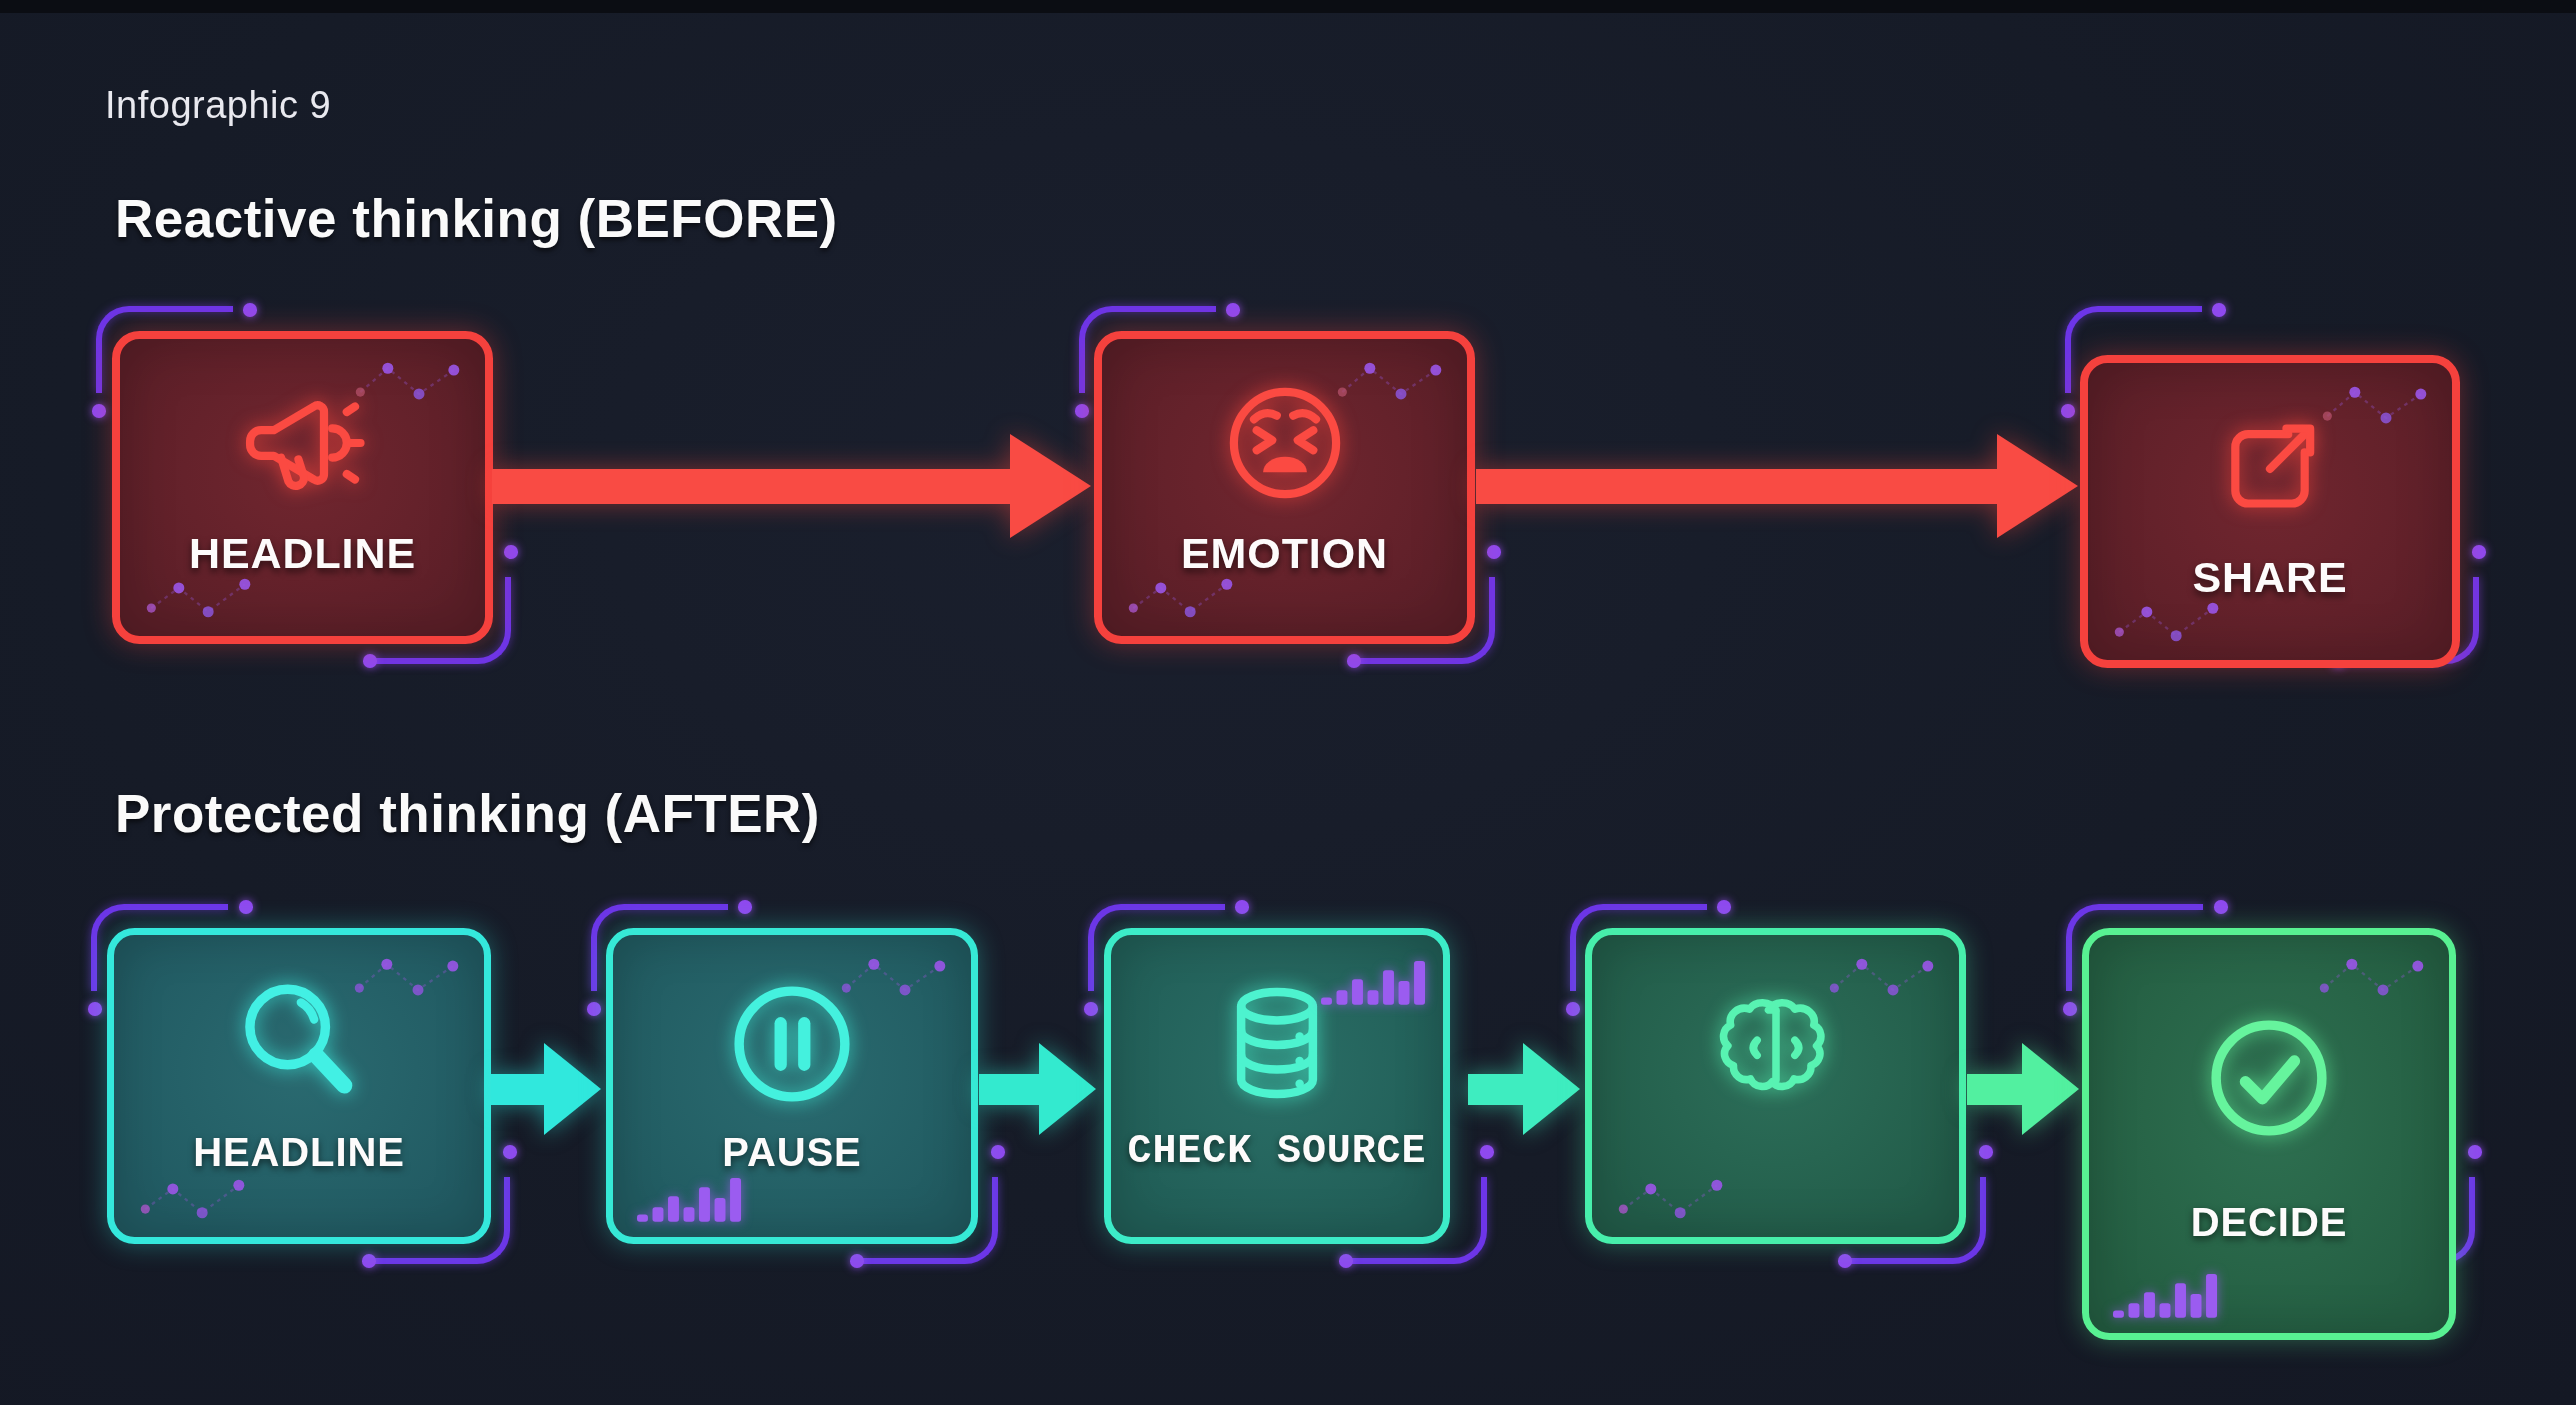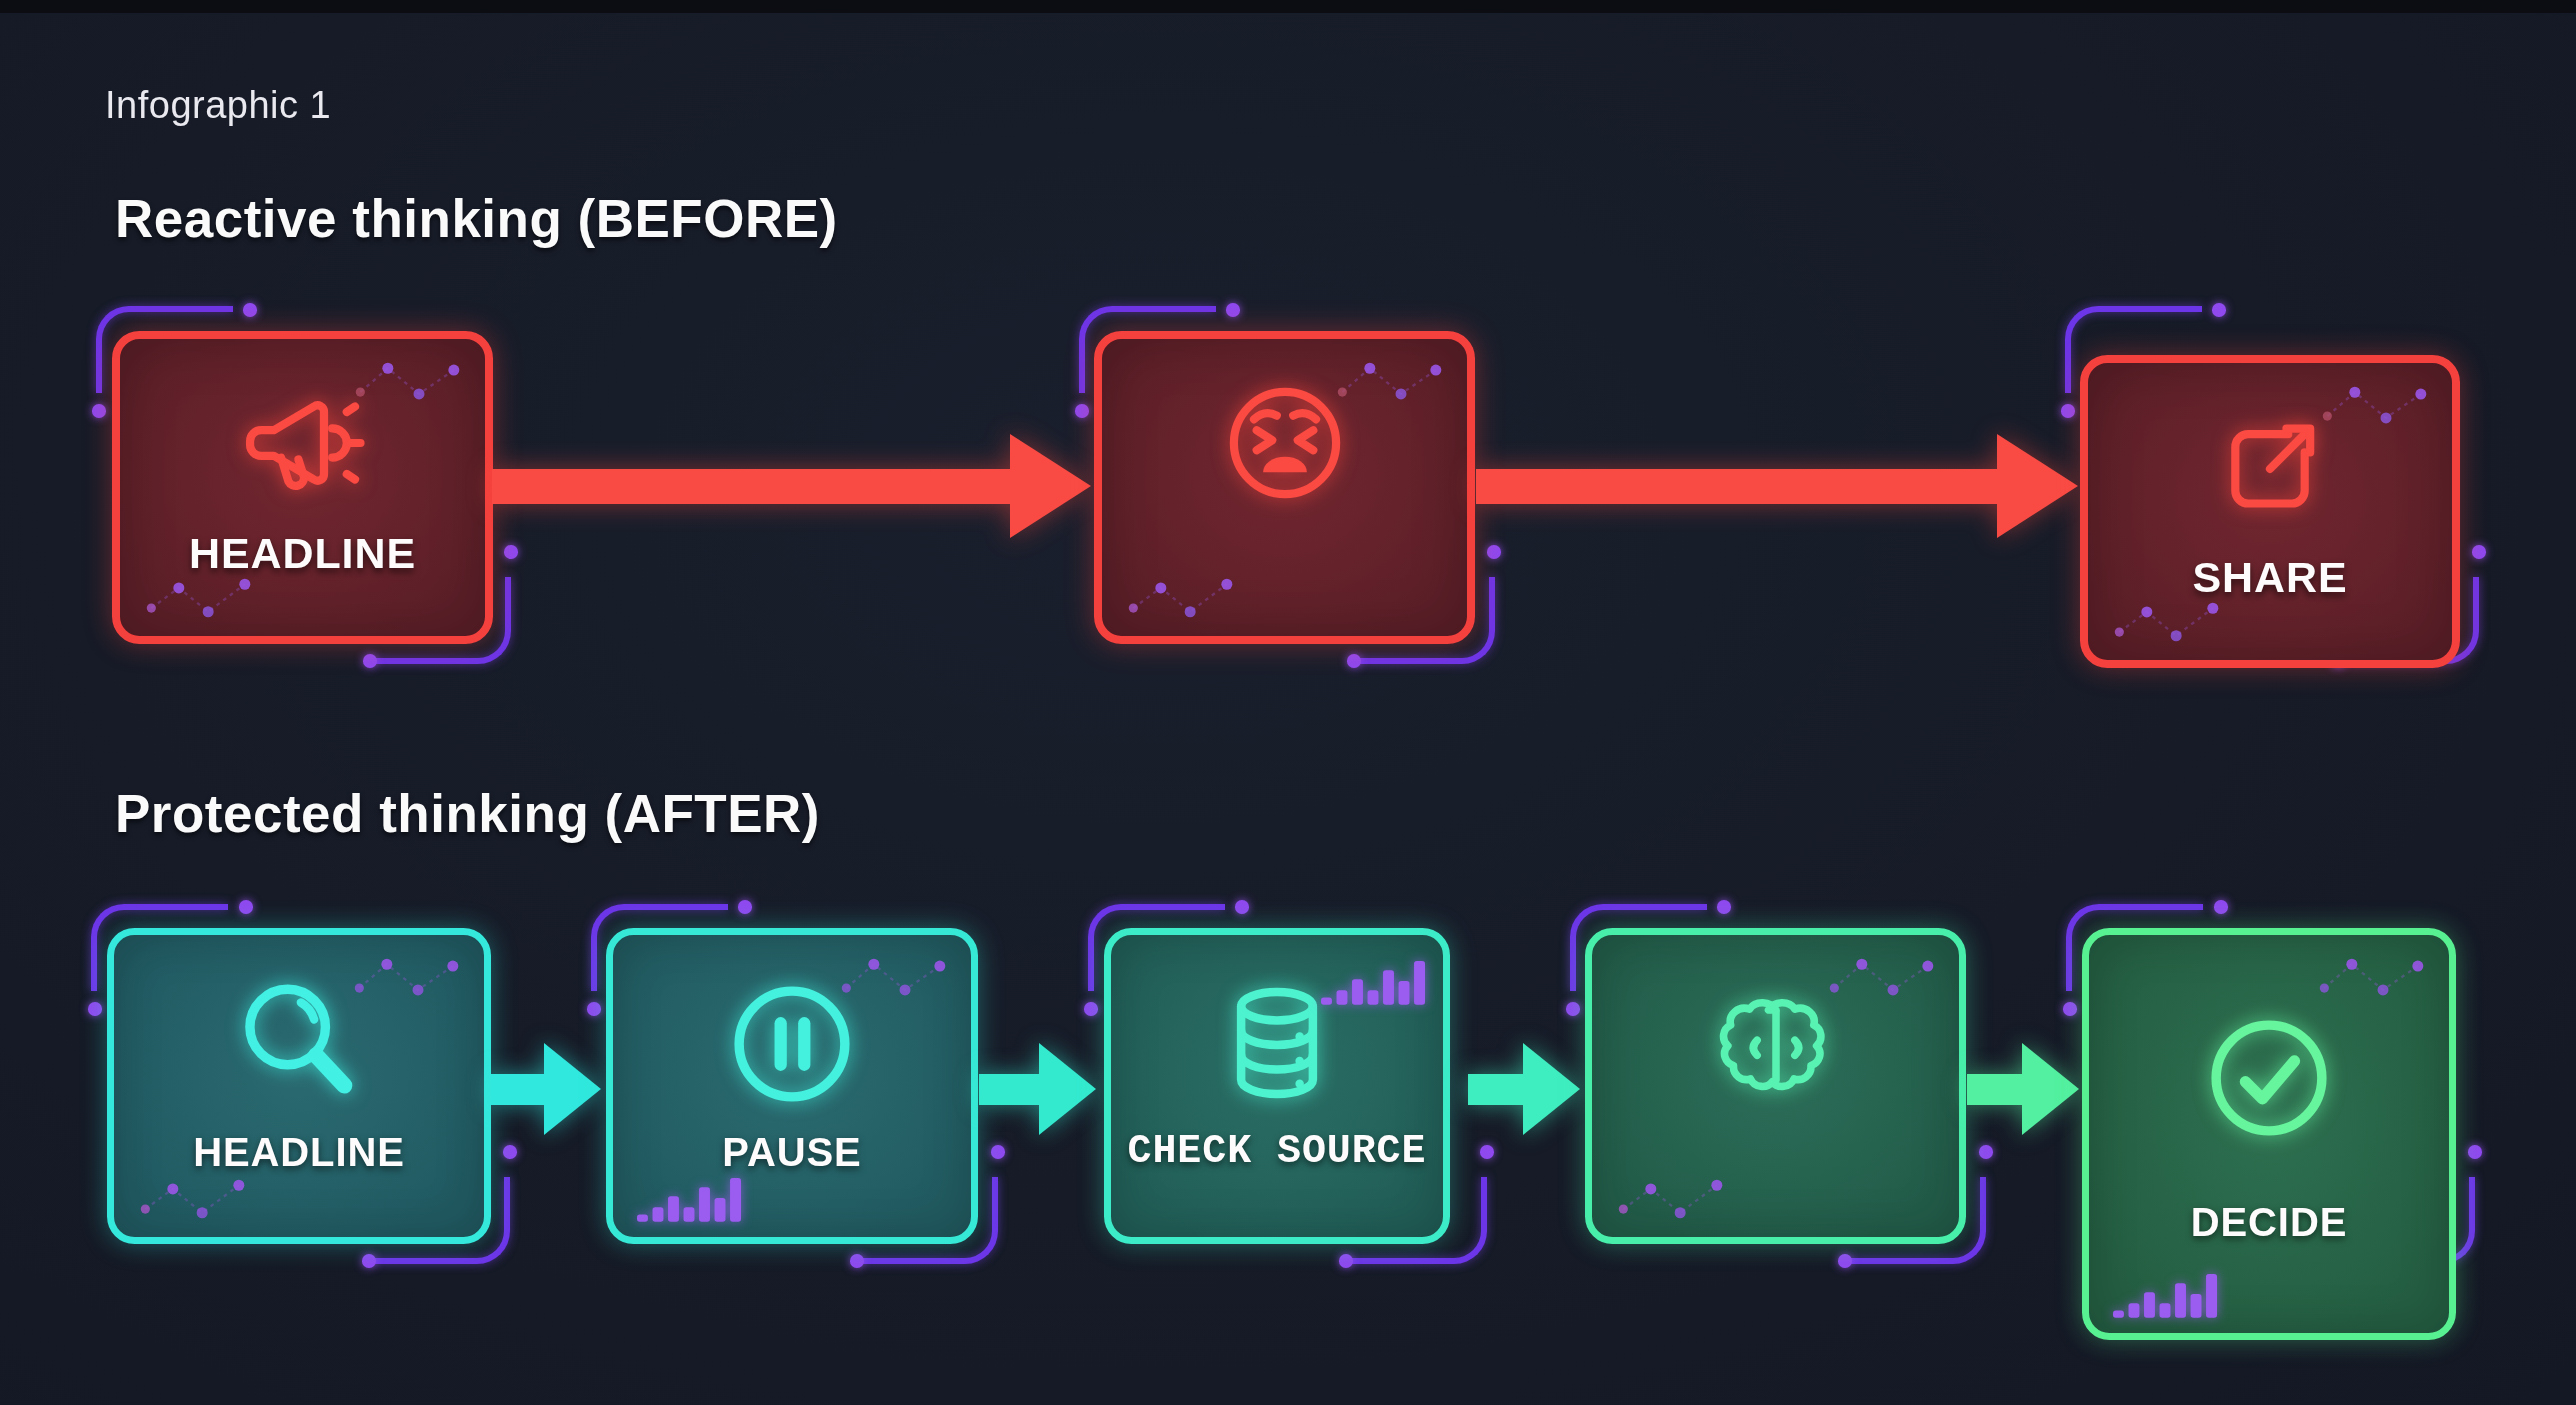--- a/index.html
+++ b/index.html
@@ -82,7 +82,7 @@
 <div class="canvas">
   <div class="topstrip"></div>
 
-  <div class="kicker">Infographic 1</div>
+  <div class="kicker">Infographic 9</div>
   <div class="h2 before">Reactive thinking (BEFORE)</div>
   <div class="h2 after">Protected thinking (AFTER)</div>
 

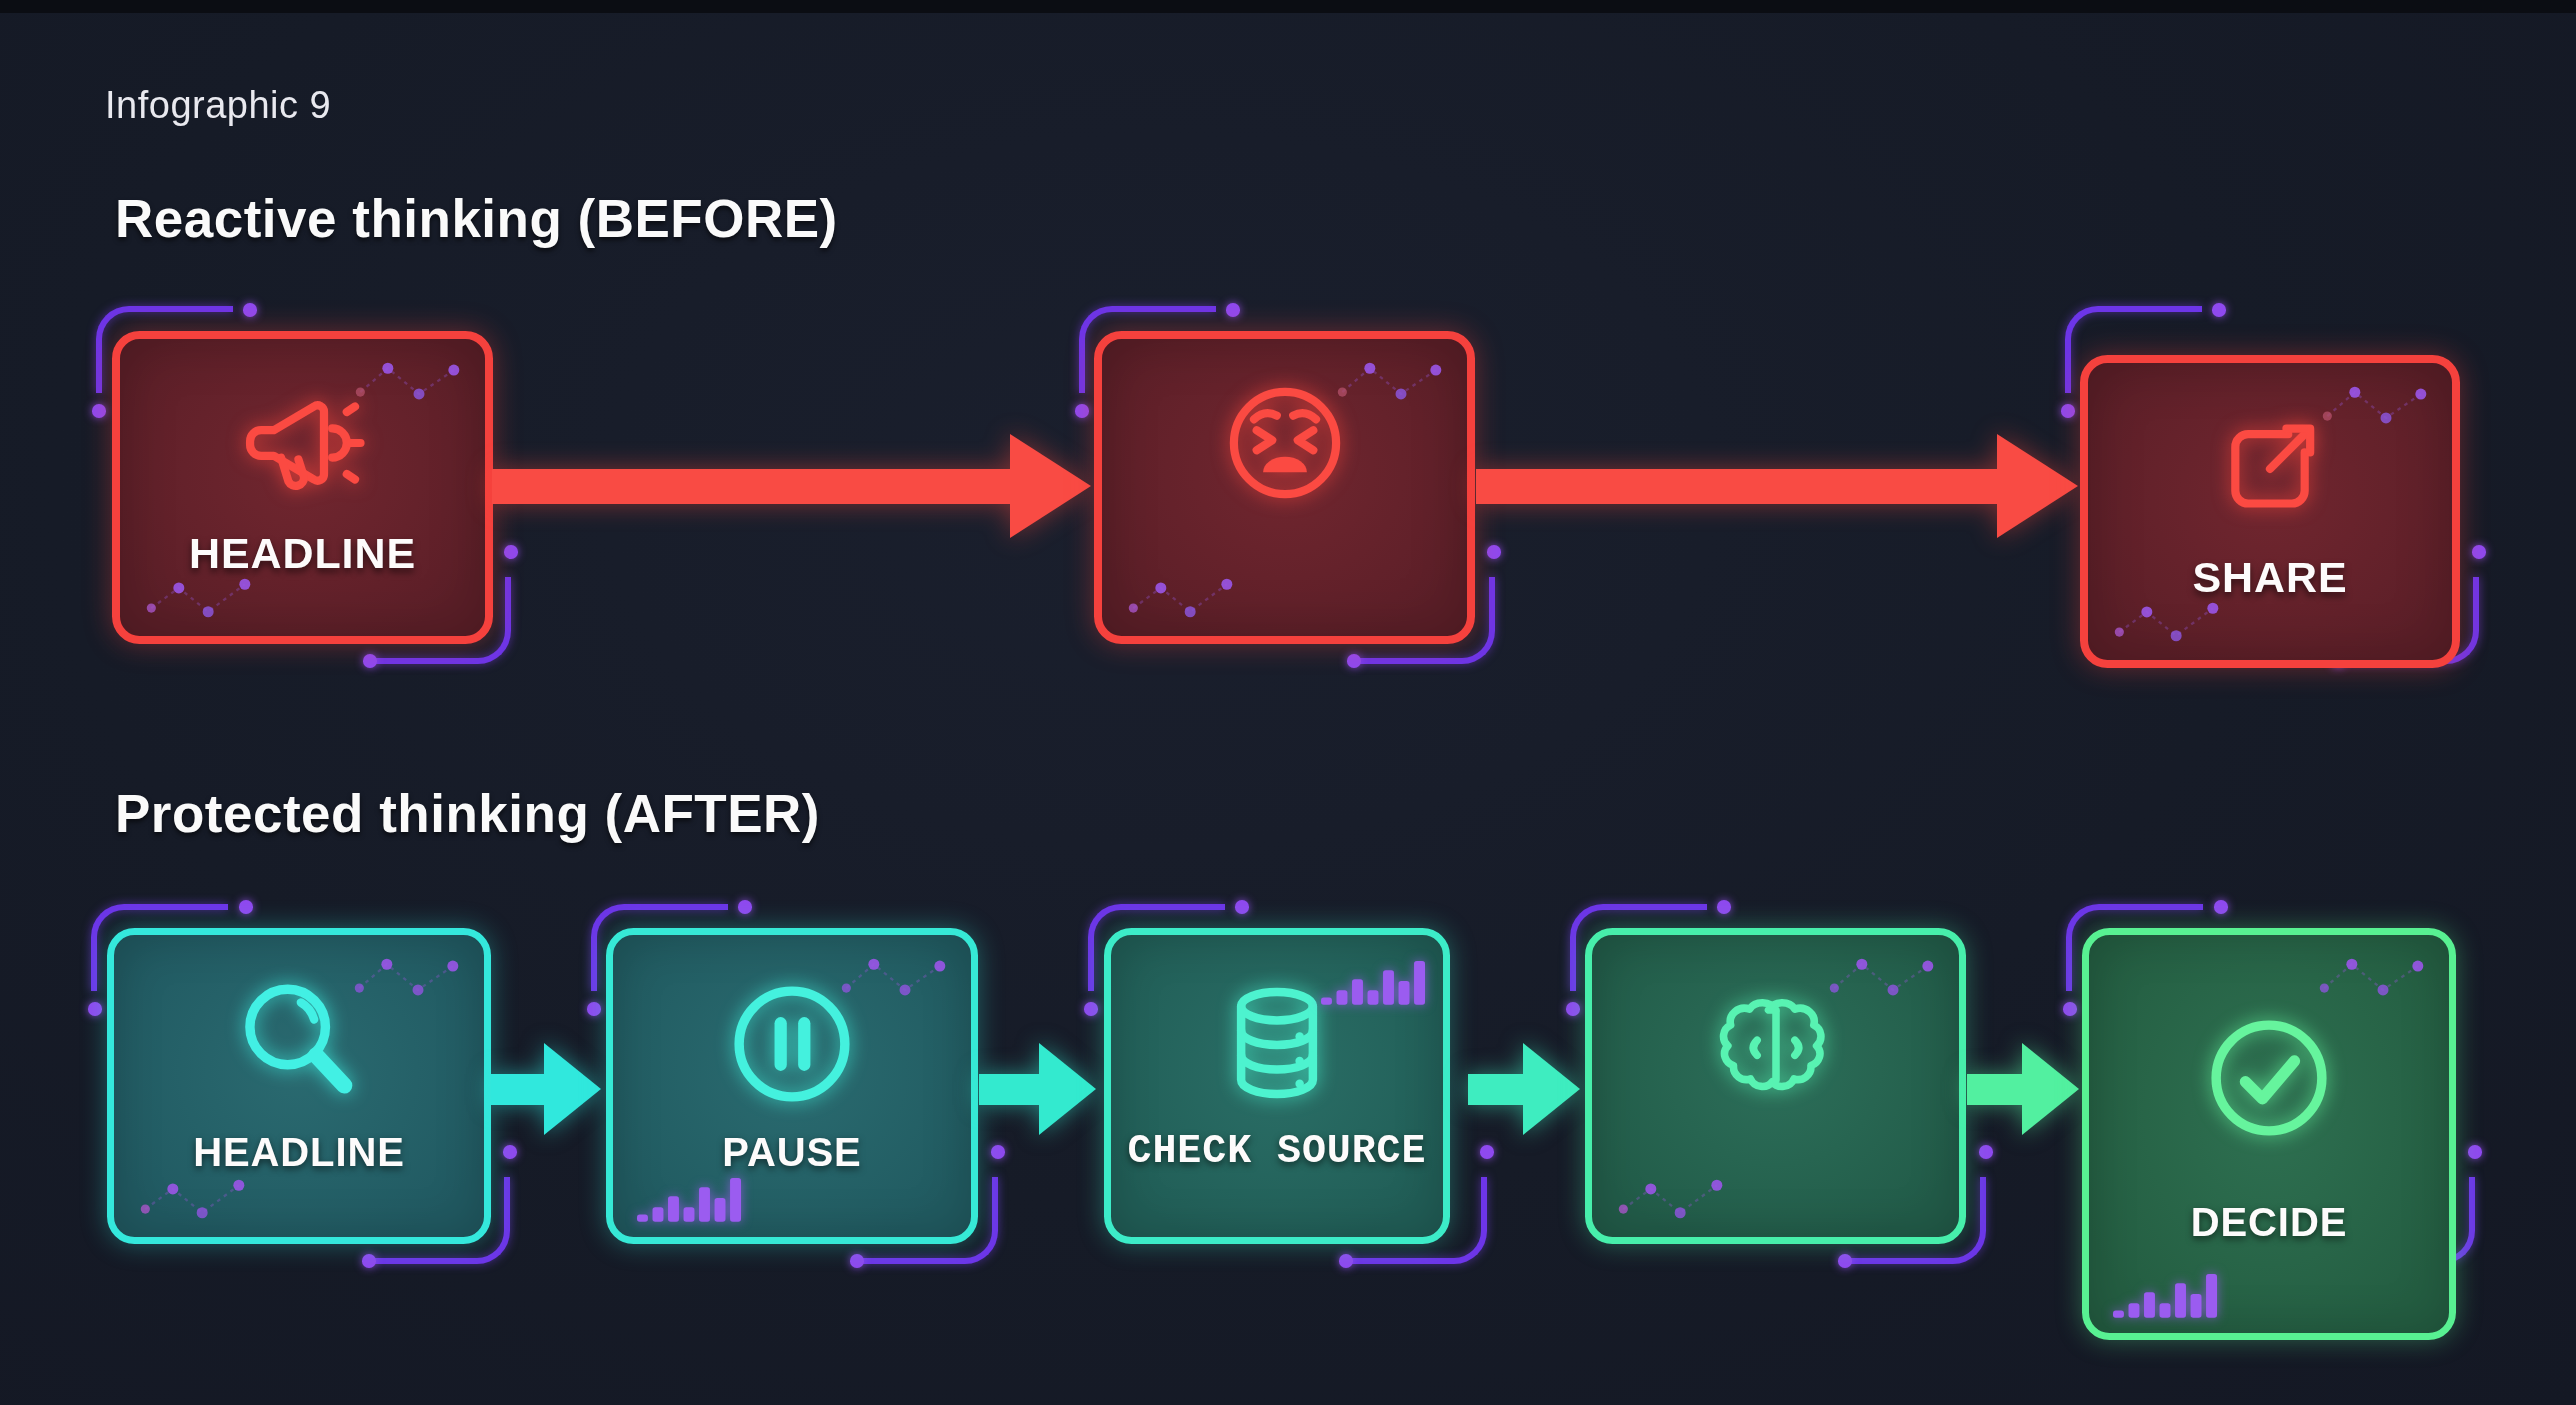--- a/index.html
+++ b/index.html
@@ -151,6 +151,7 @@
         <path d="M56 112 a24 17 0 0 1 48 0 z" fill="currentColor" stroke="none"></path>
       </g>
     </svg>
+    <div class="label">EMOTION</div>
     <svg class="deco tr" width="110" height="46" viewBox="0 0 120 50">
       <polyline points="8,36 38,10 72,38 110,12" fill="none" stroke="rgba(150,85,215,0.35)" stroke-width="2.5" stroke-dasharray="4 5"></polyline>
       <circle cx="8" cy="36" r="5" fill="#b4506a" opacity="0.75"></circle>

